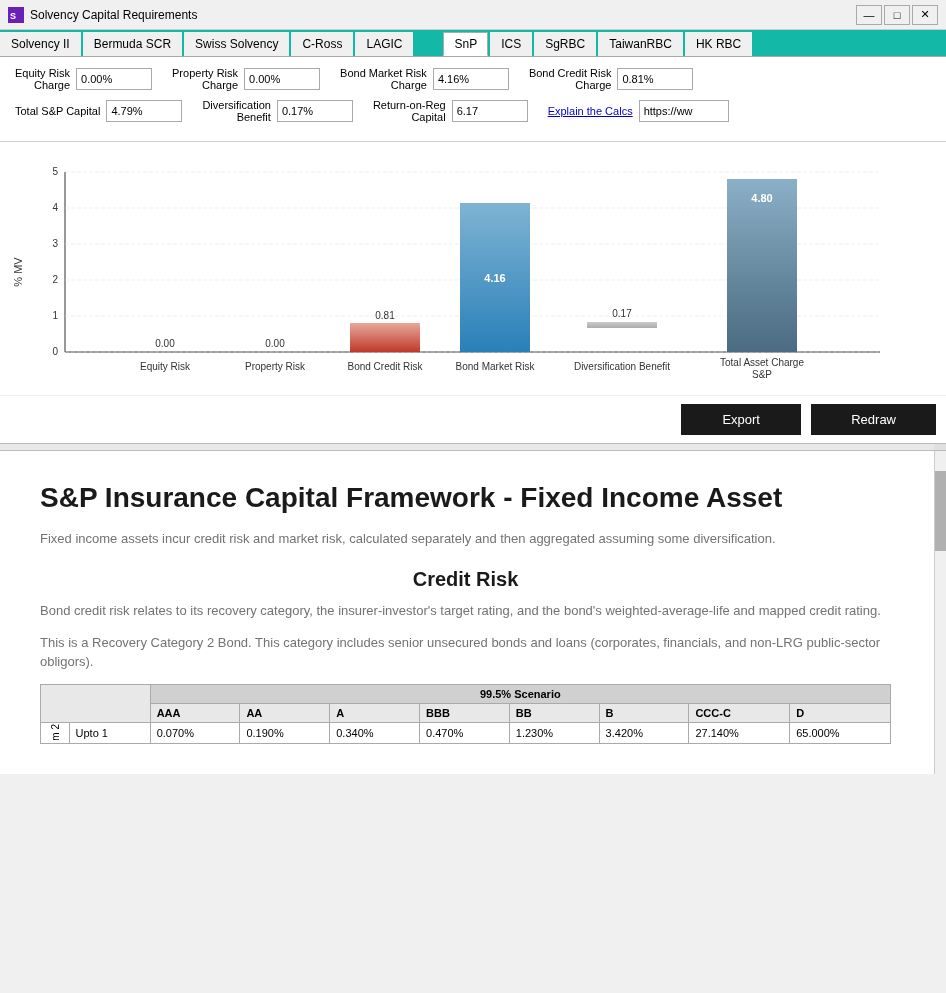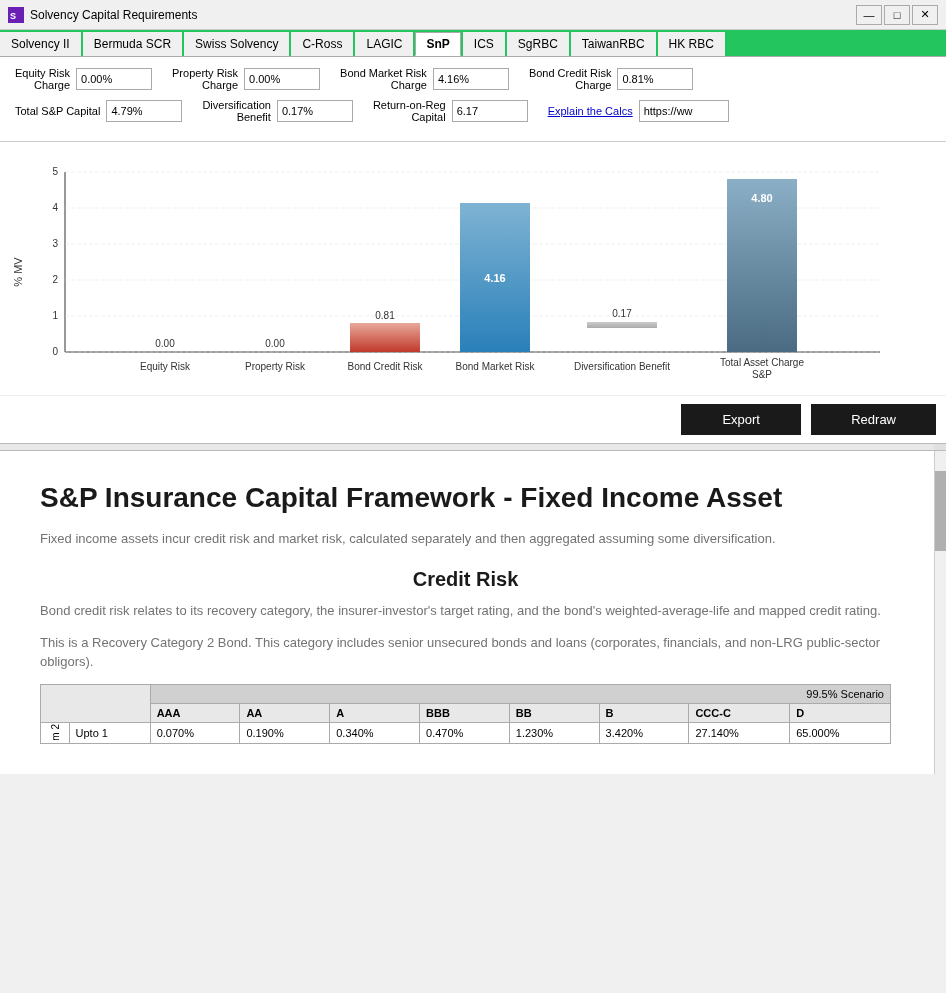--- a/index.html
+++ b/index.html
@@ -28,7 +28,7 @@
     
     .tab-bar {
       display: flex;
-      background: #22c55e;
+      background: #14b8a6;
       border-bottom: 1px solid #aaa;
       padding: 2px 0 0 0;
     }

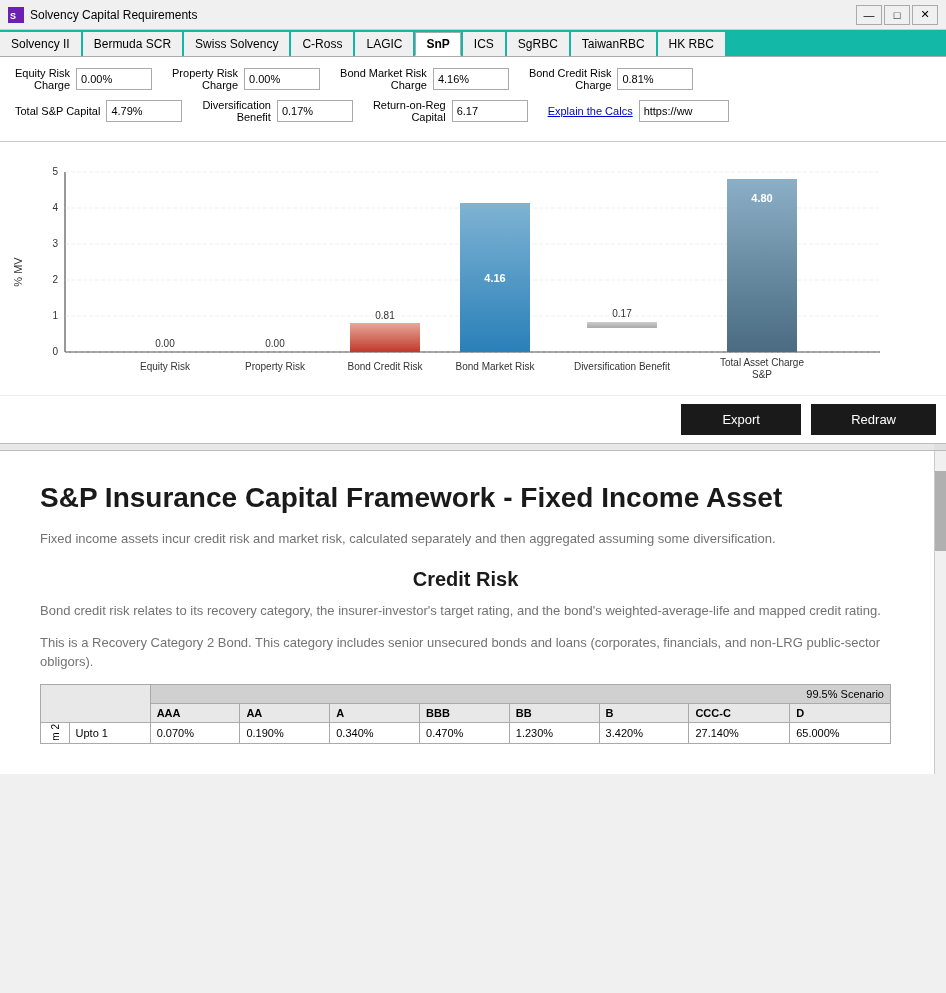--- a/index.html
+++ b/index.html
@@ -44,7 +44,8 @@
       background: white;
       border: 1px solid #aaa;
       border-bottom: 1px solid white;
-      font-weight: 700;
+      font-weight: 400;
+      margin-left: 28px;
     }
 
     

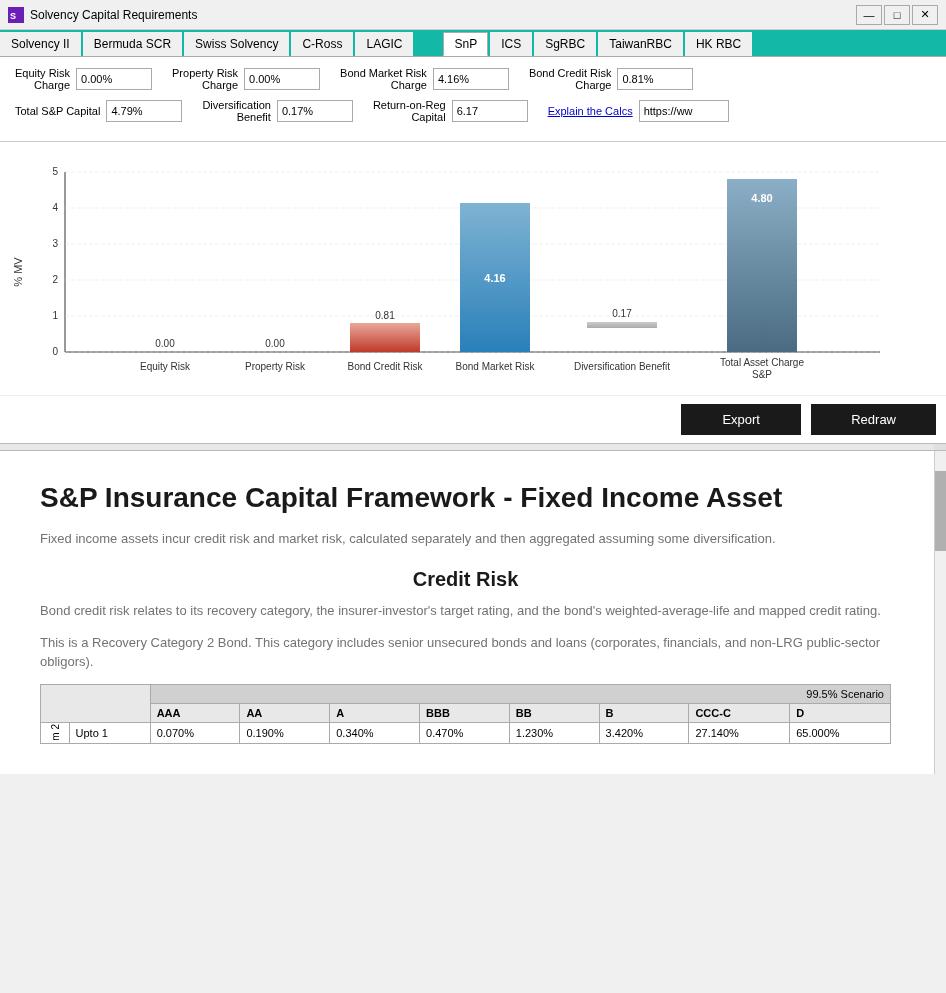--- a/index.html
+++ b/index.html
@@ -168,8 +168,8 @@
     }
     .data-table .header-main {
       background: #d0d0d0;
-      font-weight: 400;
-      text-align: right;
+      font-weight: 700;
+      text-align: center;
     }
   </style>
 </head>

